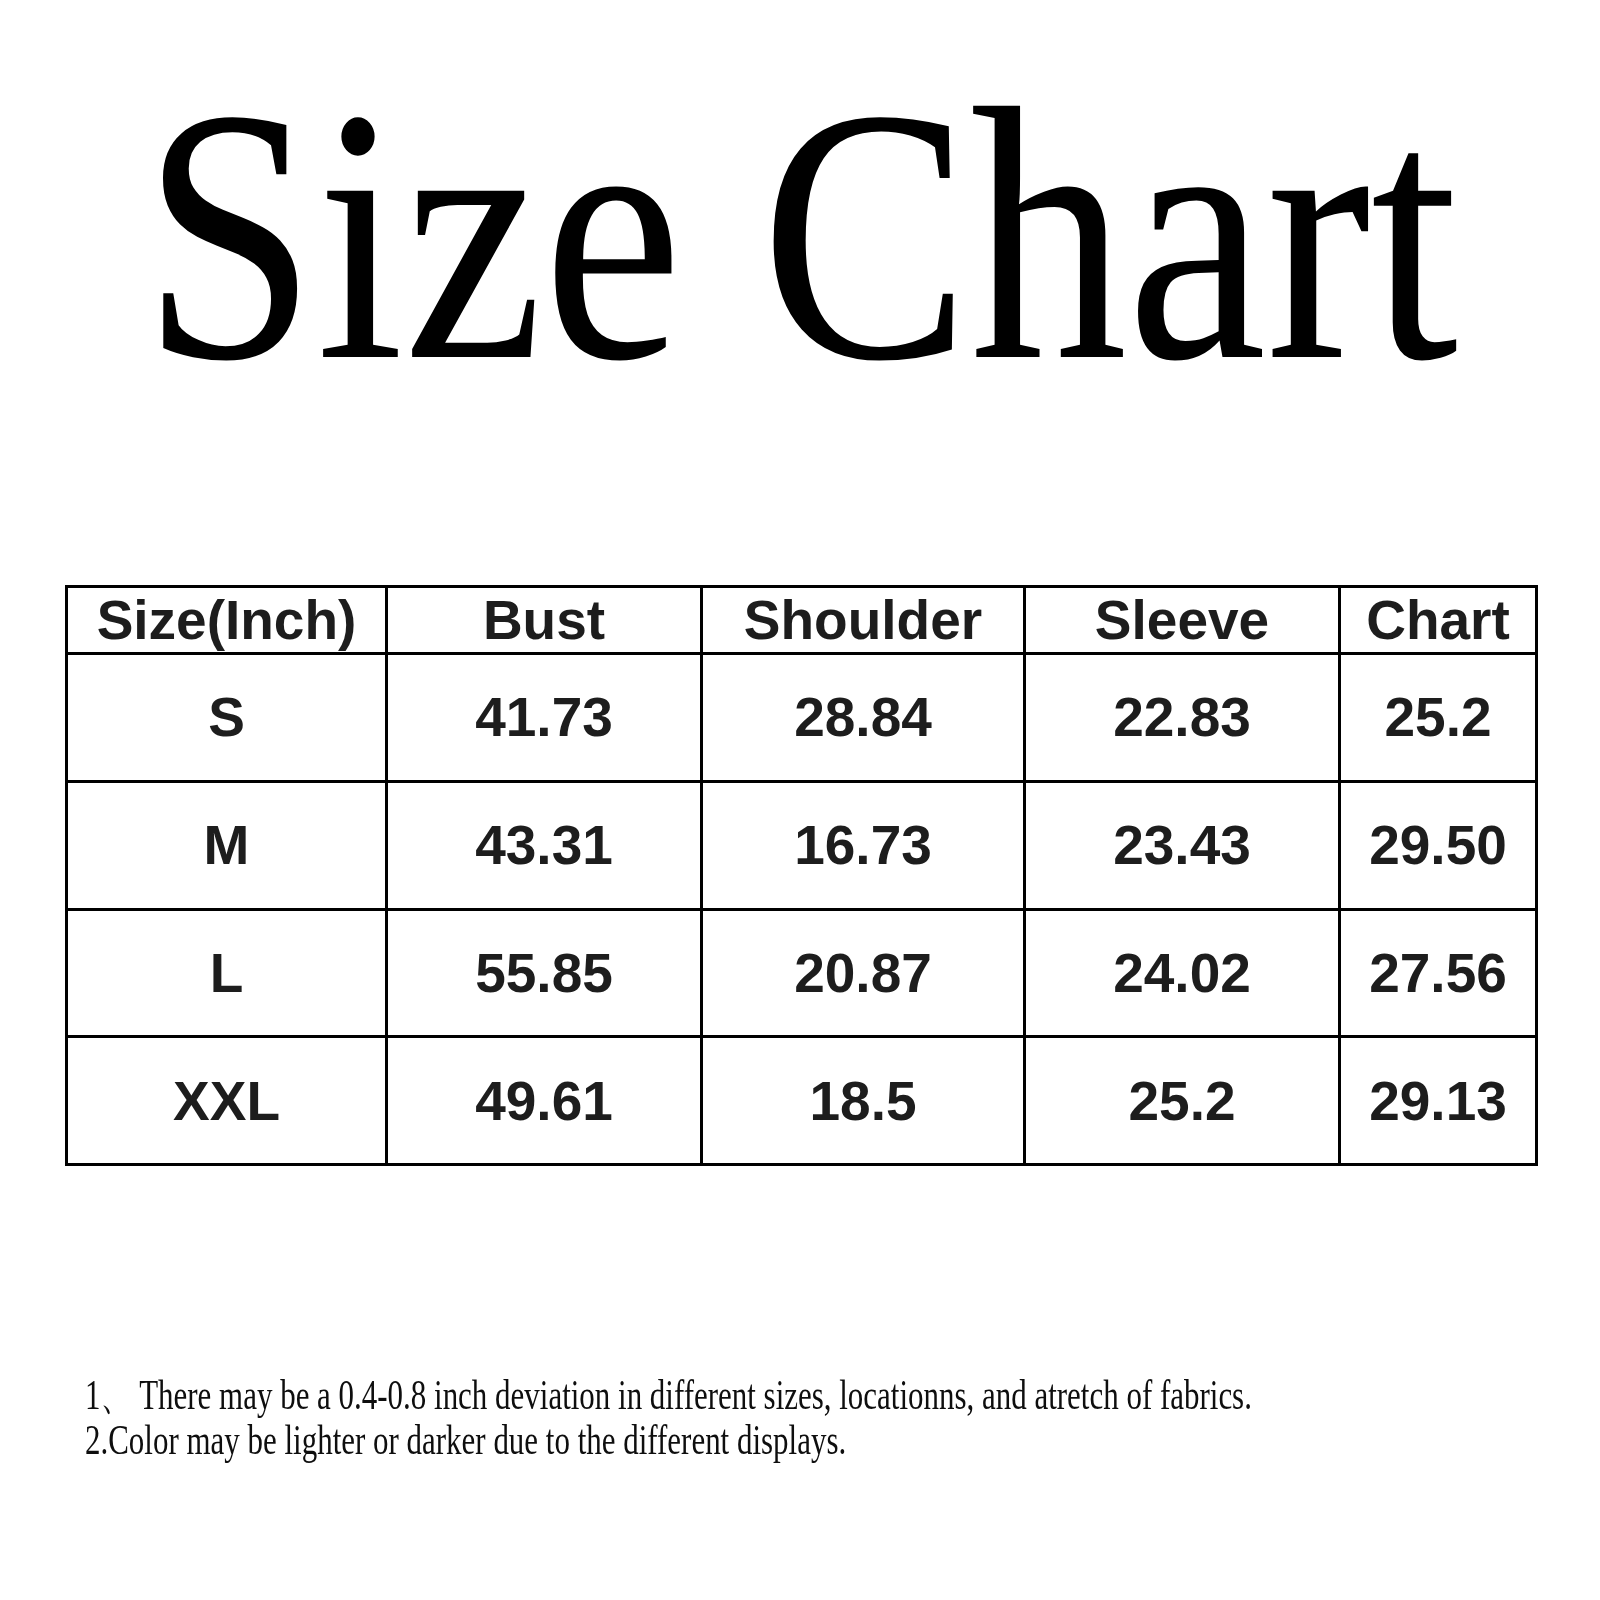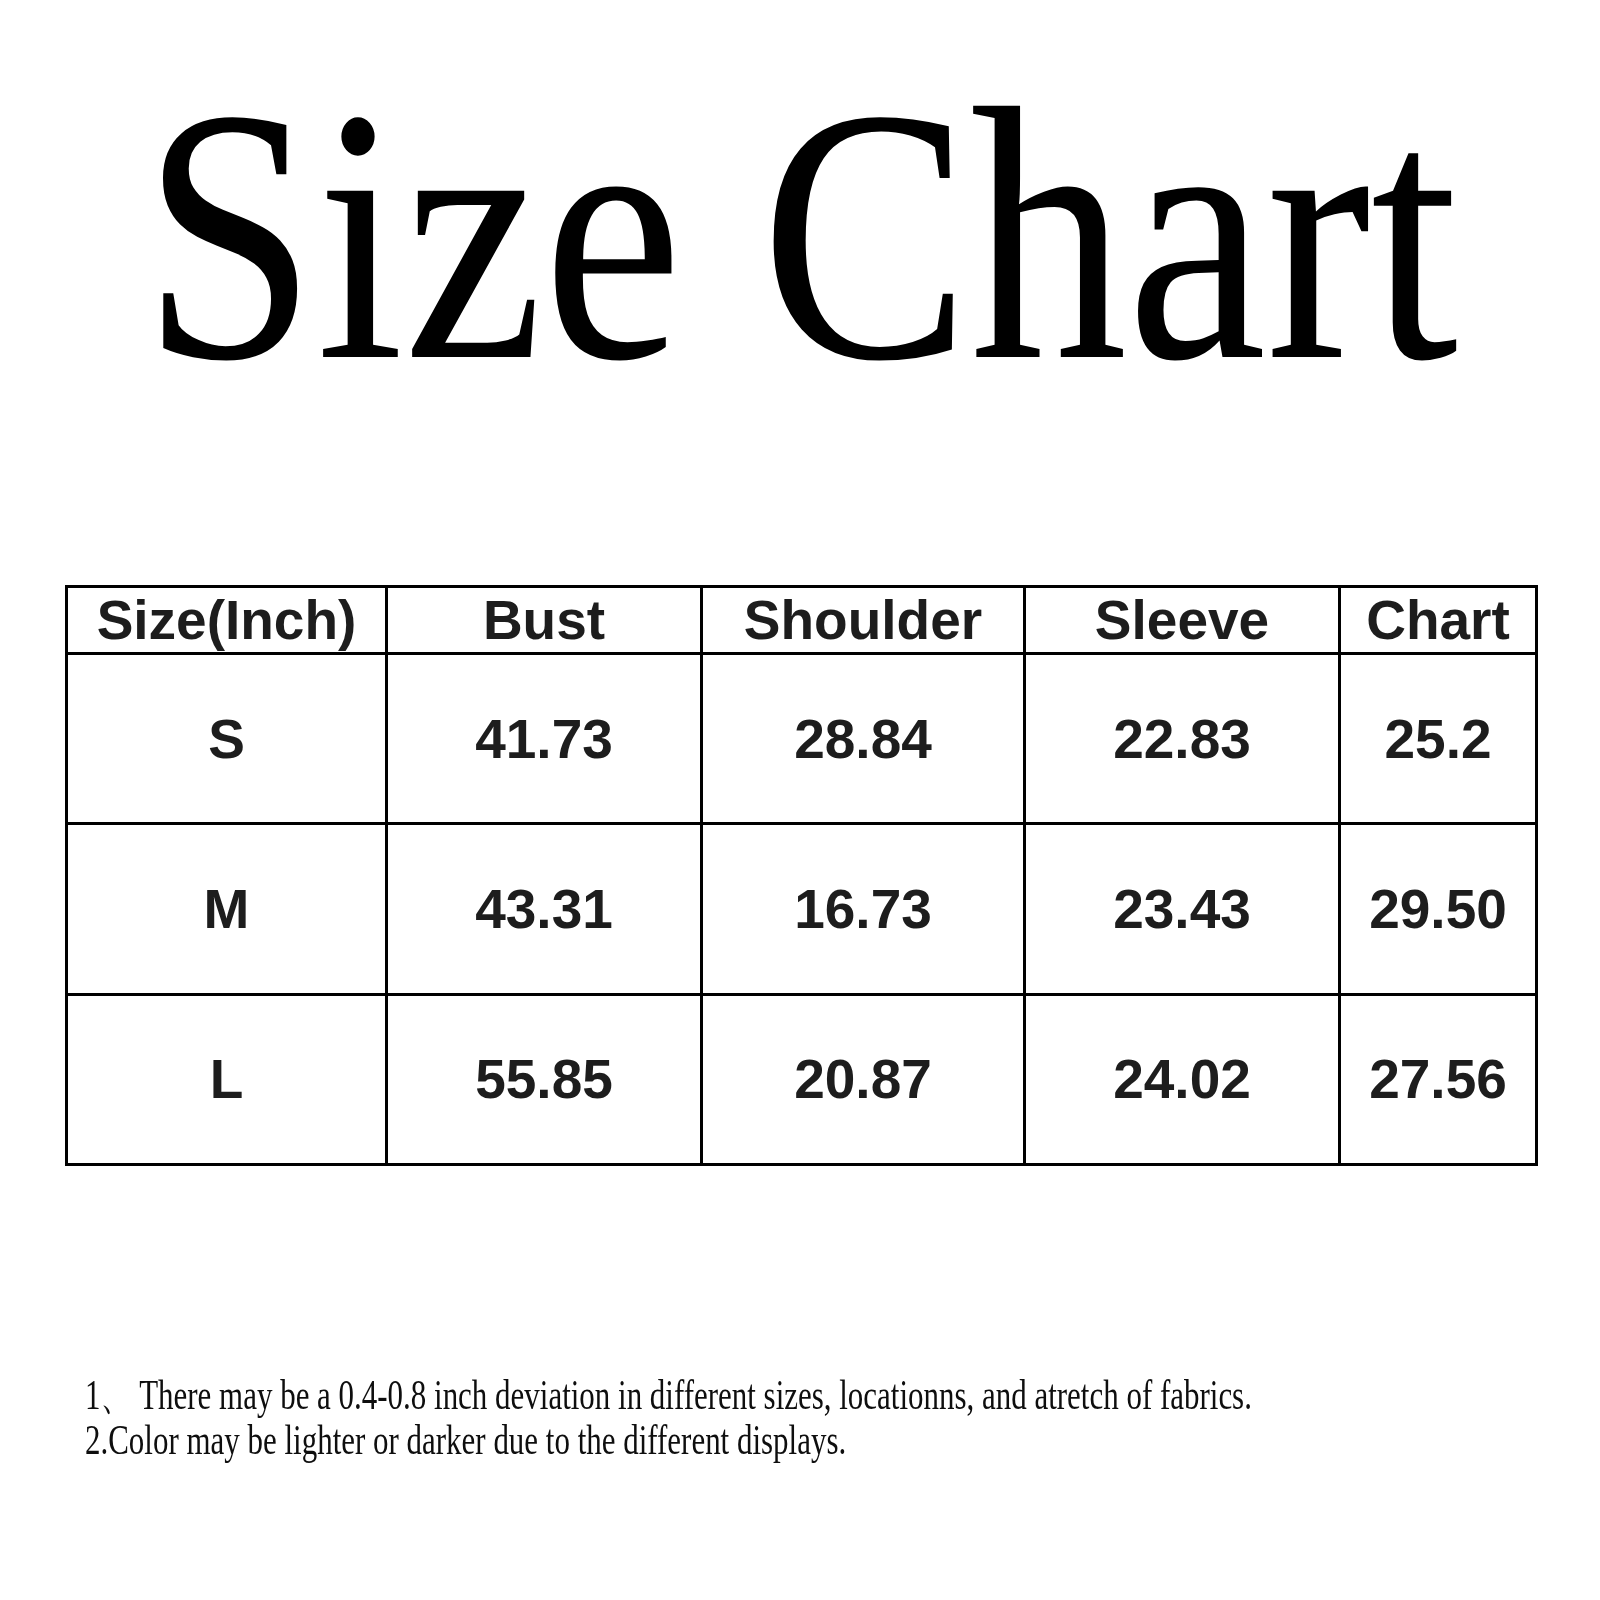--- a/index.html
+++ b/index.html
@@ -121,6 +121,13 @@
         <td>24.02</td>
         <td>27.56</td>
       </tr>
+      <tr>
+        <td>XXL</td>
+        <td>49.61</td>
+        <td>18.5</td>
+        <td>25.2</td>
+        <td>29.13</td>
+      </tr>
     </tbody>
   </table>
 

